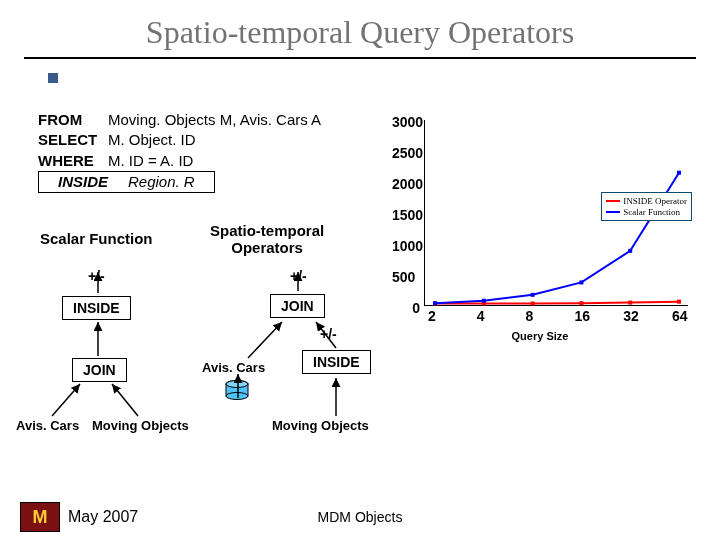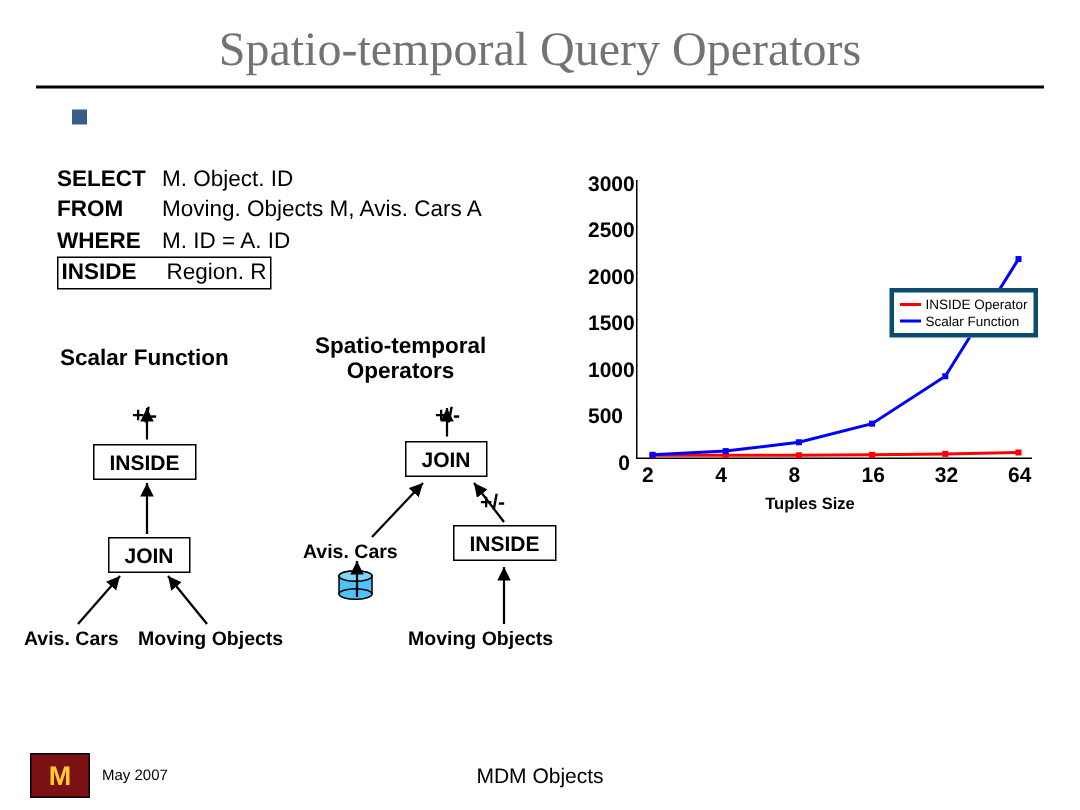--- a/index.html
+++ b/index.html
@@ -170,8 +170,8 @@
 </div>
 
 <div class="sql">
+  <div><span class="kw">FROM</span><span>Moving. Objects M, Avis. Cars A</span></div>
   <div><span class="kw">SELECT</span><span>M. Object. ID</span></div>
-  <div><span class="kw">FROM</span><span>Moving. Objects M, Avis. Cars A</span></div>
   <div><span class="kw">WHERE</span><span>M. ID = A. ID</span></div>
   <div class="sql-highlight"><span class="kw">INSIDE</span><span>Region. R</span></div>
 </div>

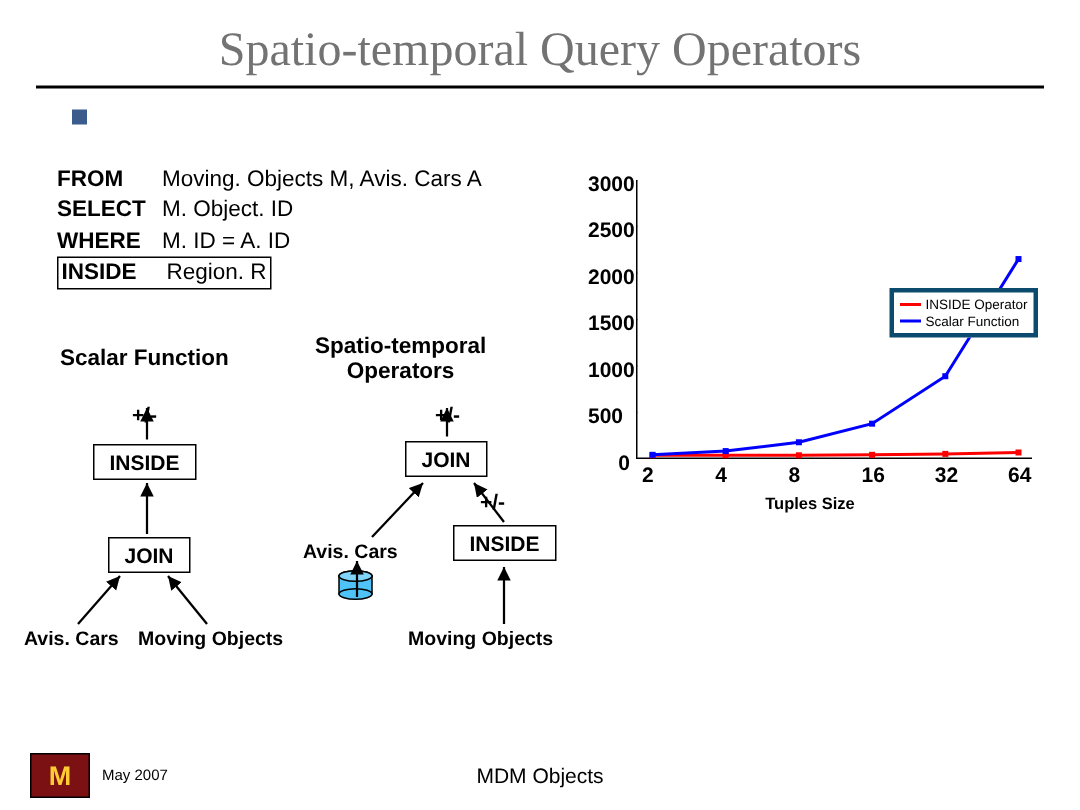--- a/index.html
+++ b/index.html
@@ -48,8 +48,9 @@
   .sql .kw { font-weight: bold; display:inline-block; width:70px;}
   .sql-highlight {
     border: 1.5px solid #000;
-    padding: 0 2px;
+    padding: 0 19px;
     display: inline-block;
+    font-style: italic;
   }
   .scalar-title {
     position: absolute;

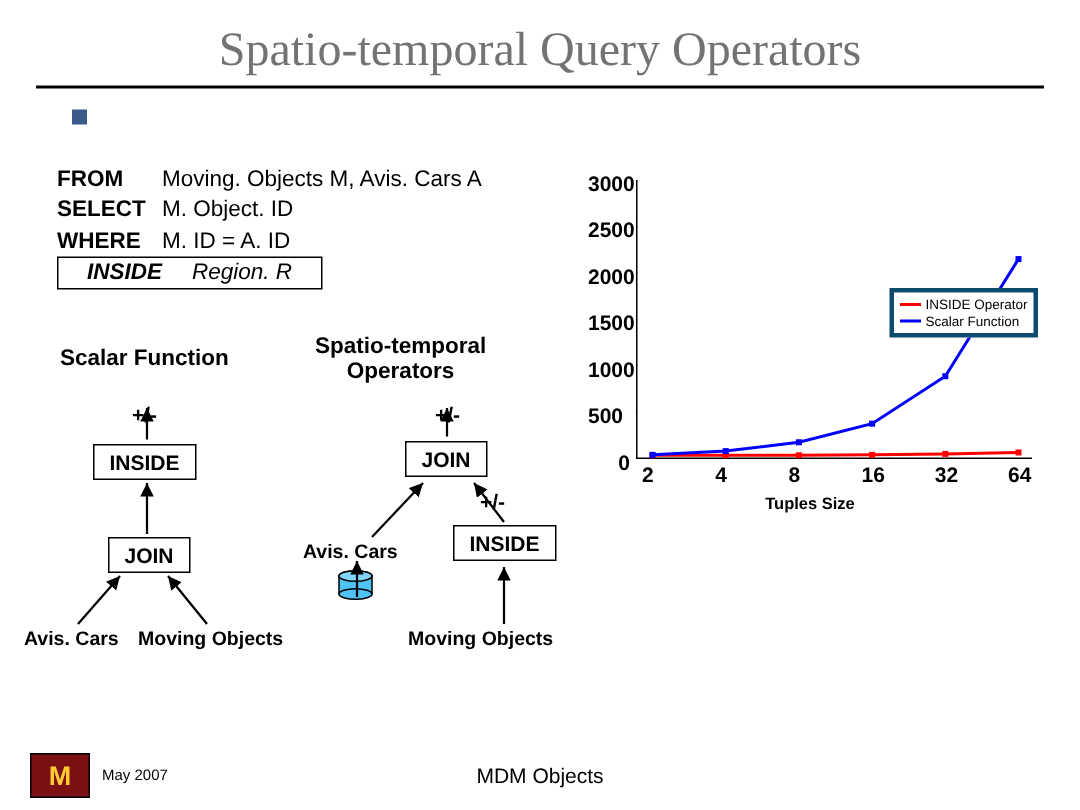--- a/index.html
+++ b/index.html
@@ -116,10 +116,11 @@
   .legend {
     position: absolute;
     right: -4px; top: 72px;
-    border: 3px solid #0c4a6e;
+    border: 1px solid #0c4a6e;
     background: #fff;
     font-size: 9px;
     padding: 2px 4px;
+    font-family: Liberation Serif, serif;
   }
   .legend-row { display: flex; align-items: center; gap: 3px; margin: 1px 0;}
   .swatch { width: 14px; height: 2px; }

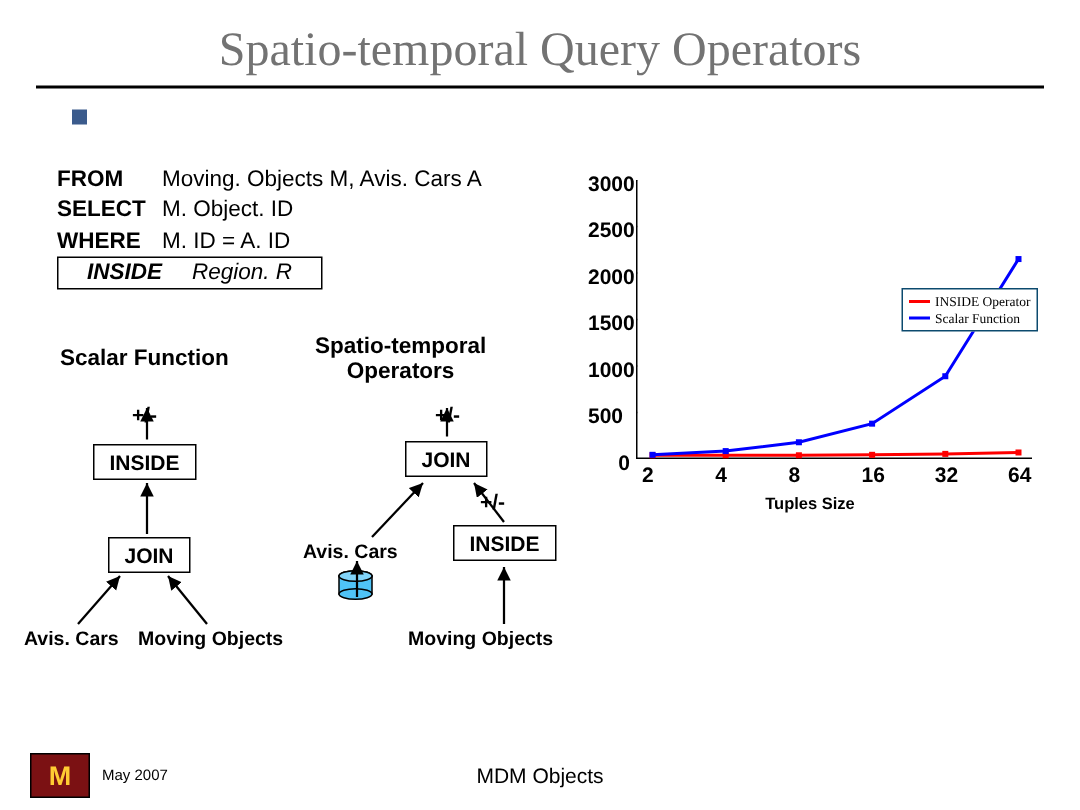--- a/index.html
+++ b/index.html
@@ -282,7 +282,7 @@
       <div class="tick" style="right: 280px; left: 12px; top: 33px; text-align: right; width: 28px;">2500</div>
       <div class="tick" style="right: 280px; left: 12px; top: 2px; text-align: right; width: 28px;">3000</div>
     </div>
-  <div class="xlabel">Tuples Size</div>
+  <div class="xlabel">Query Size</div>
 </div>
 
 <div class="footer">

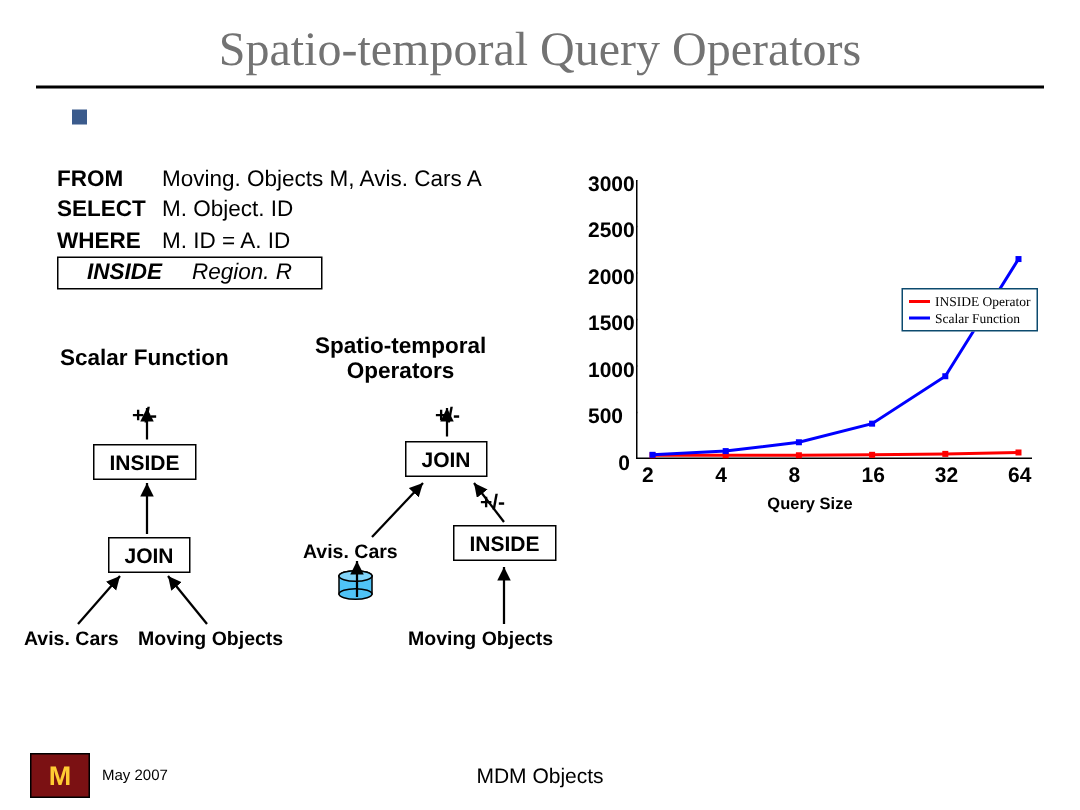--- a/index.html
+++ b/index.html
@@ -142,7 +142,7 @@
     display: flex; align-items: center; justify-content: center;
     border: 1px solid #000;
   }
-  .footer-date { font-size: 10px; margin-left: 8px; }
+  .footer-date { font-size: 16px; margin-left: 8px; }
   .footer-left { display: flex; align-items: center; }
   .footer-center { position:absolute; left:50%; transform:translateX(-50%); font-size:14px;}
   .footer-right { display: flex; align-items: center; gap: 8px;}

